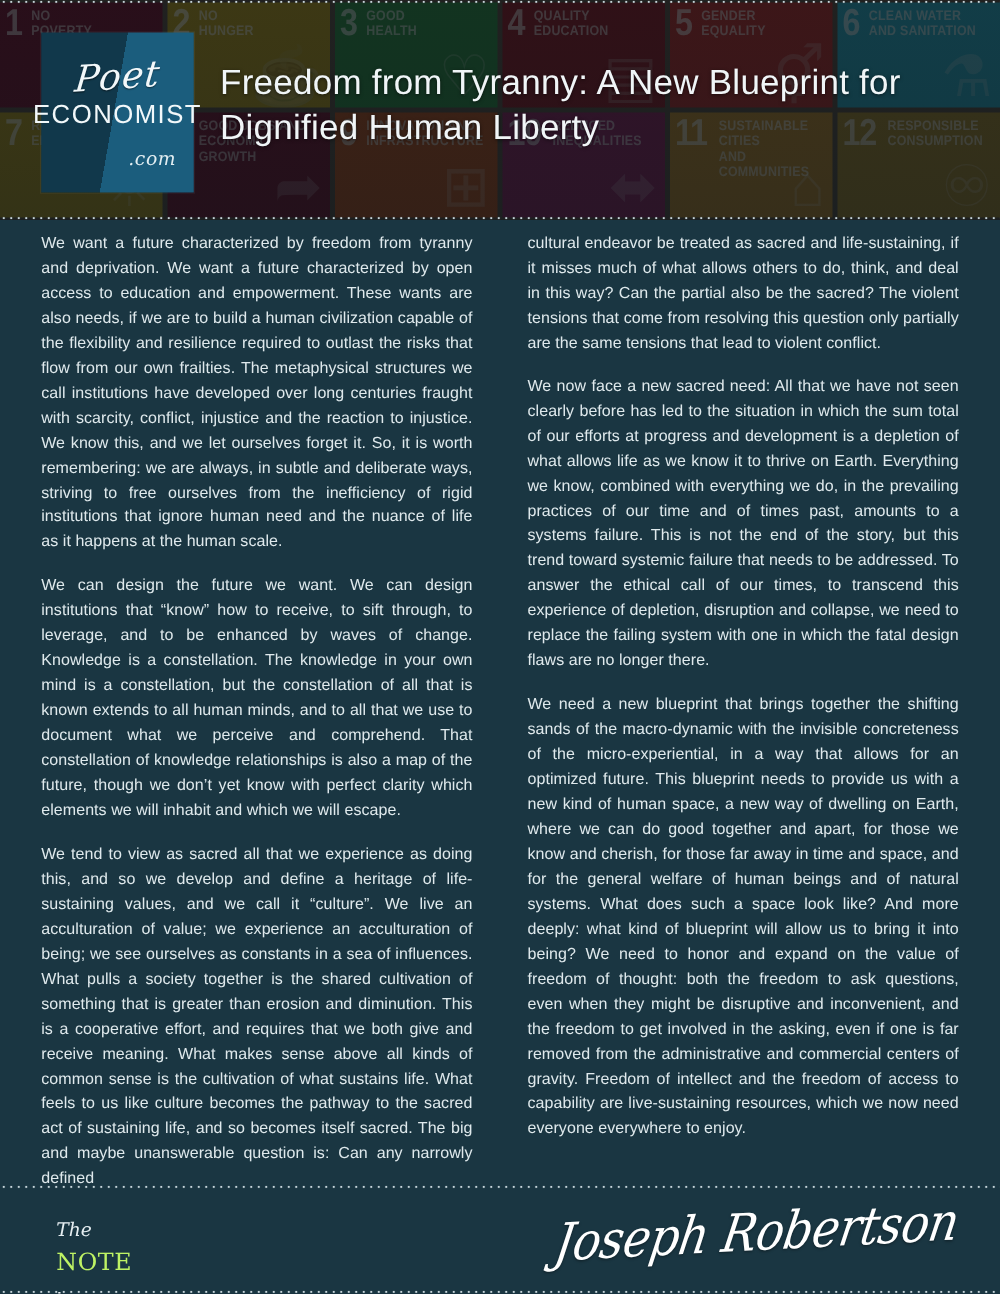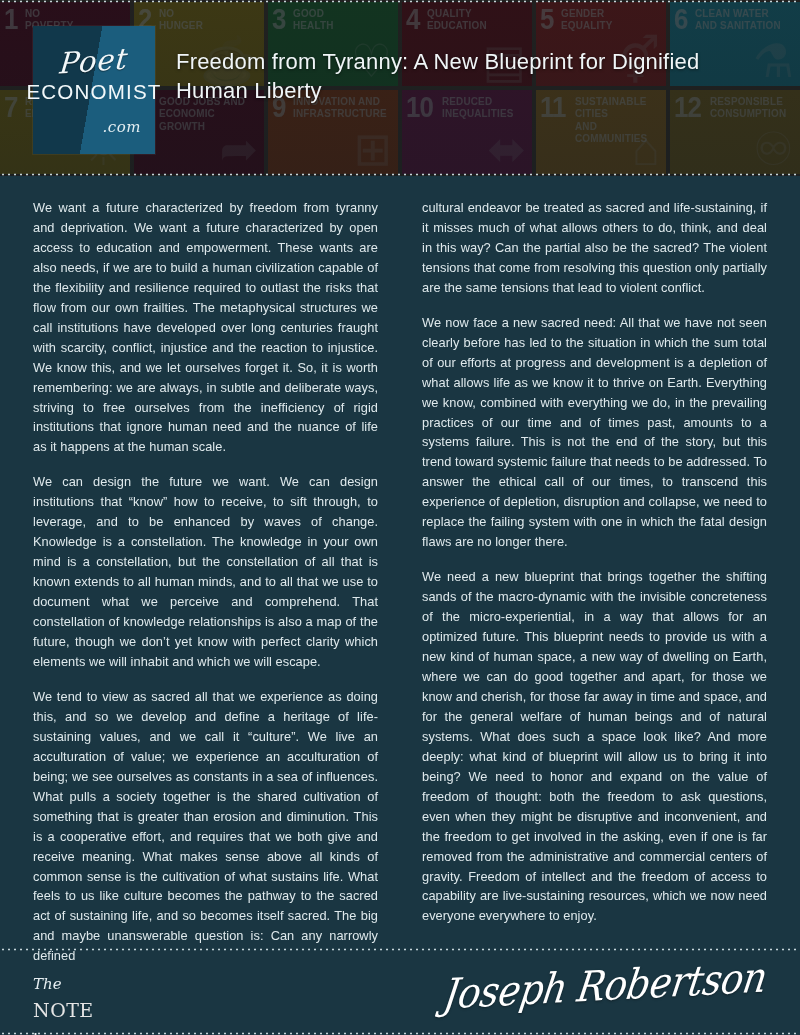--- a/index.html
+++ b/index.html
@@ -159,7 +159,7 @@
     z-index:12;
     font-family:"Liberation Sans", sans-serif;
     font-weight:300;
-    font-size:22px;
+    font-size:28px;
     line-height:1.3;
     color:#f0f5f7;
     letter-spacing:.2px;

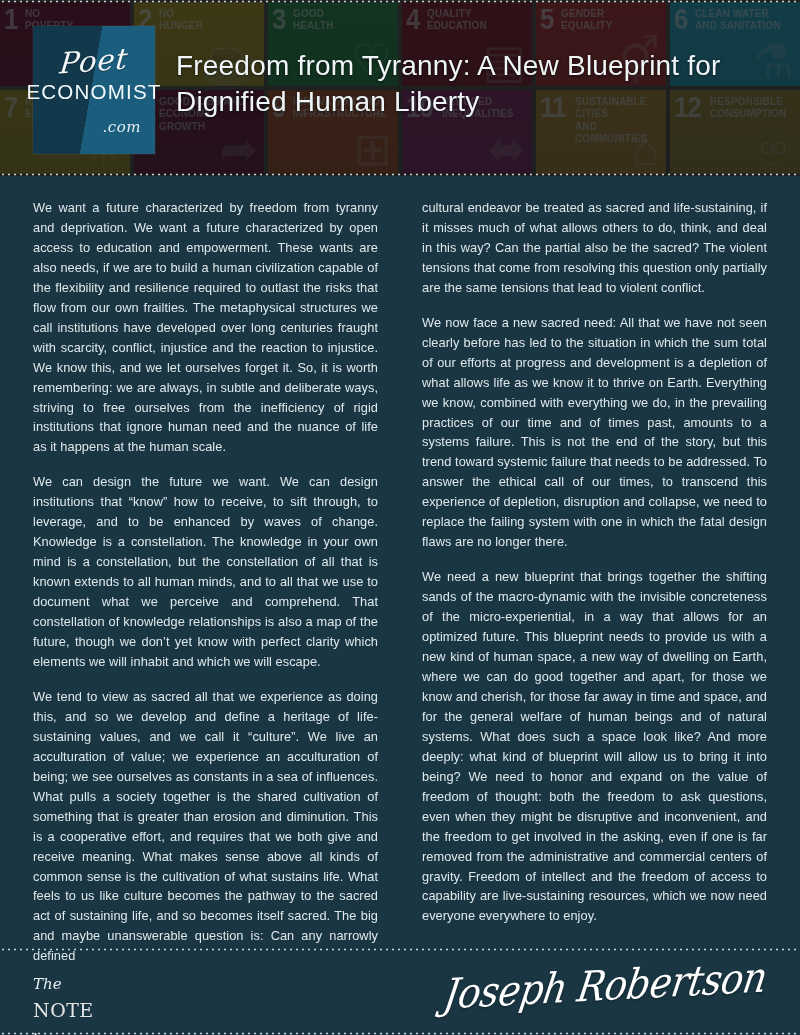--- a/index.html
+++ b/index.html
@@ -173,7 +173,7 @@
     left:0; right:0;
     height:772px;
     display:flex;
-    padding:22px 33px 0 33px;
+    padding:8px 33px 0 33px;
     gap:44px;
   }
   .col {

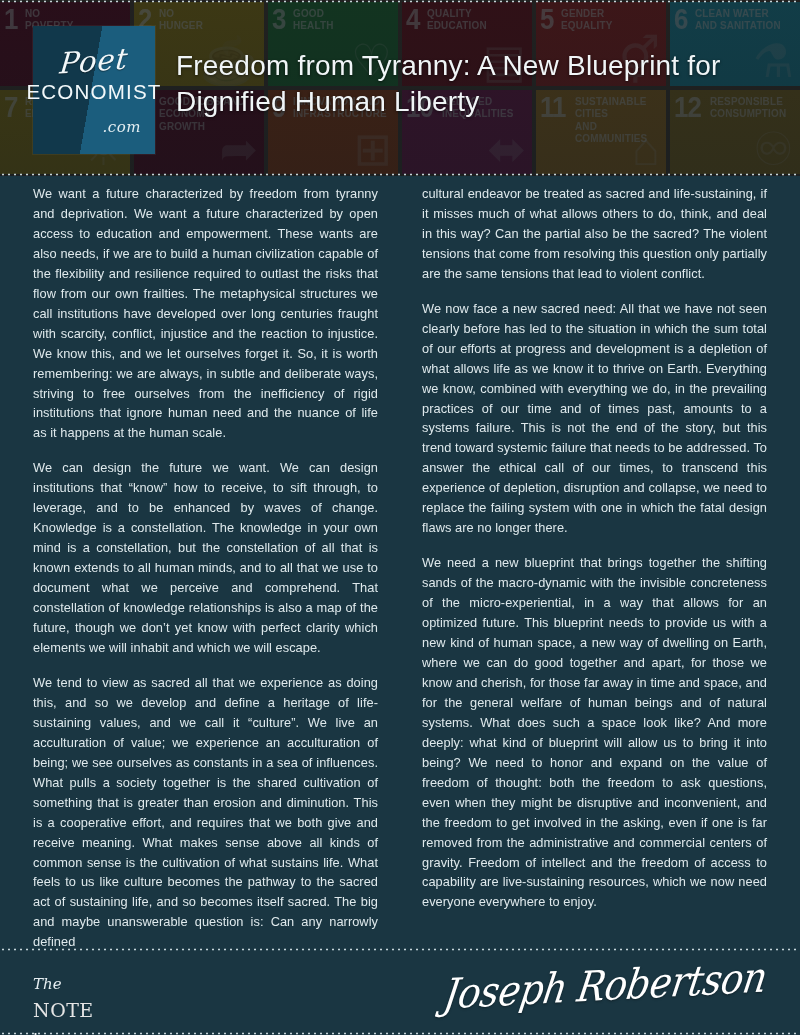--- a/index.html
+++ b/index.html
@@ -219,7 +219,8 @@
     font-family:"DejaVu Serif", serif;
     font-size:19px;
     letter-spacing:.5px;
-    color:#e5e5e5;
+    color:#bef264;
+    margin-left:12px;
   }
   .note-date {
     font-family:"Liberation Sans", sans-serif;

